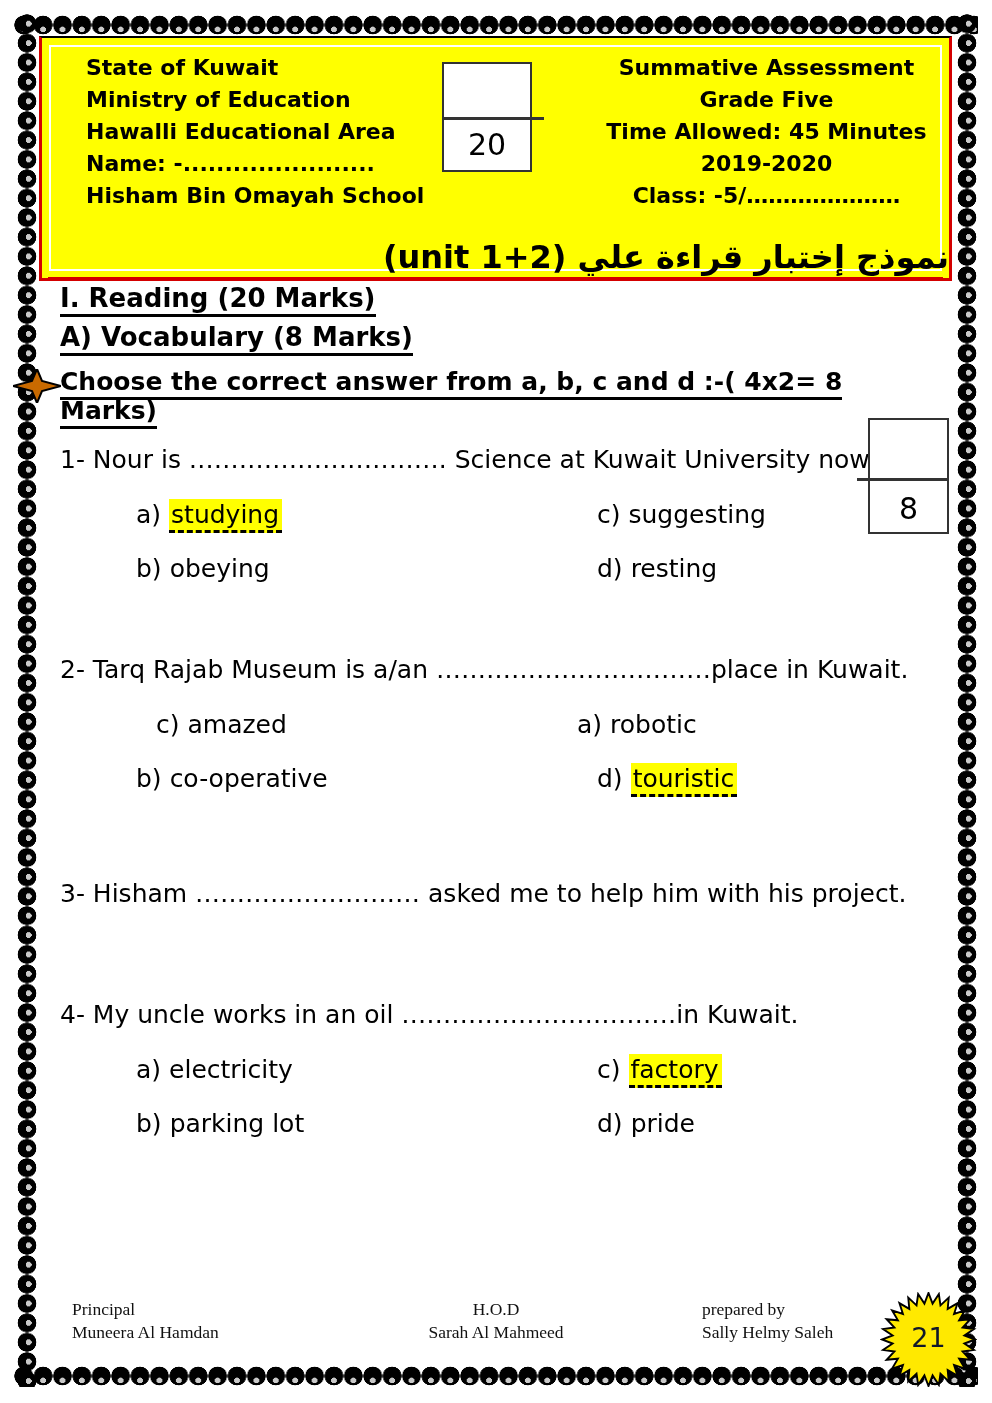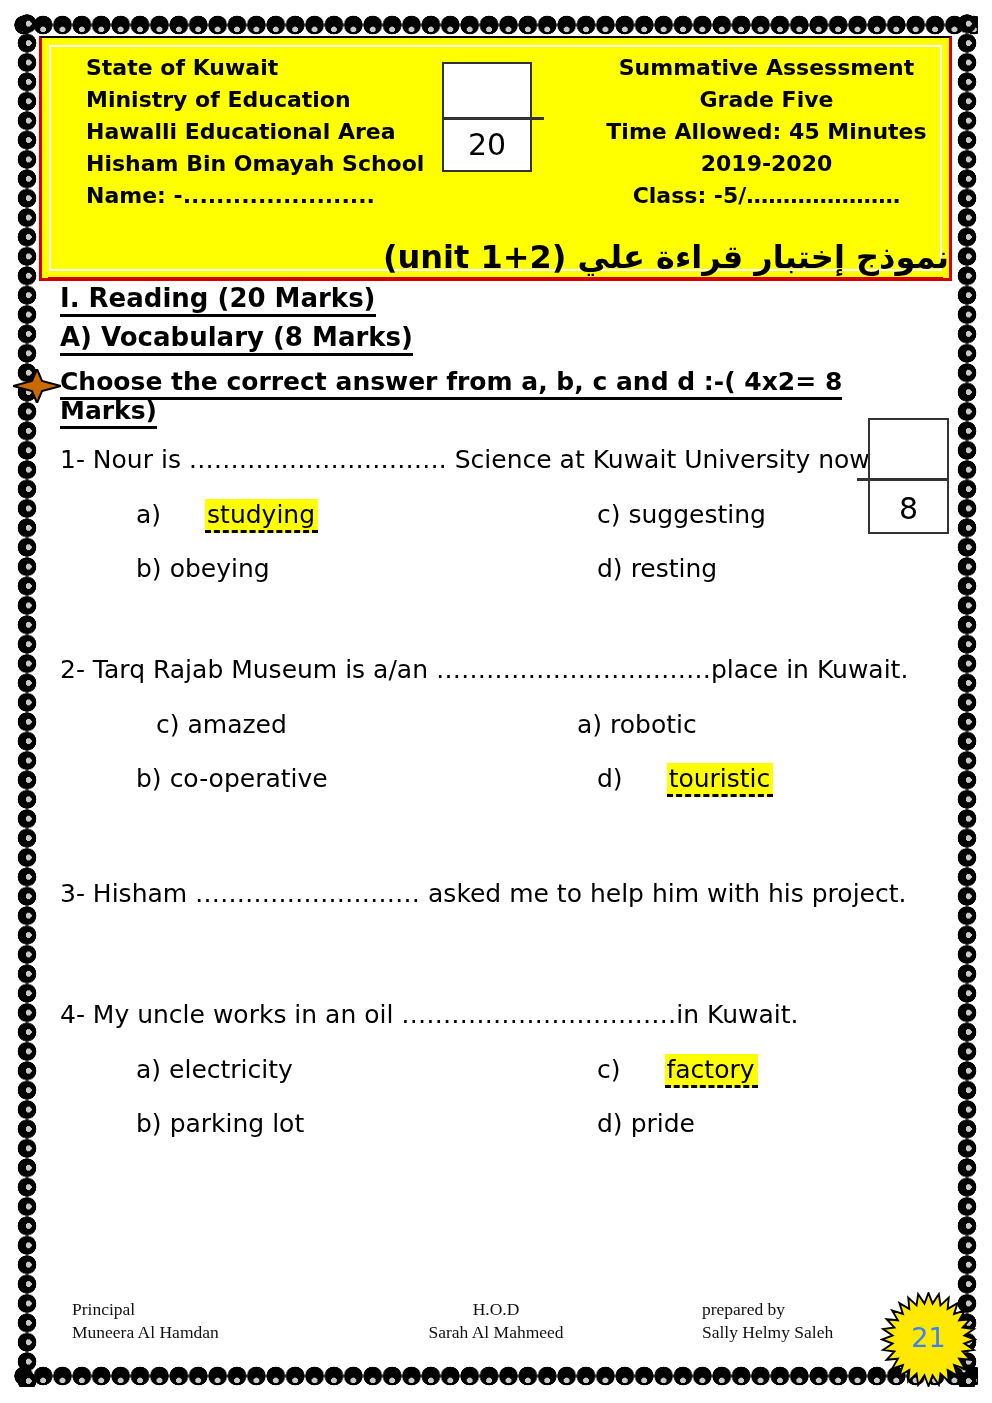--- a/index.html
+++ b/index.html
@@ -91,8 +91,8 @@
       <div class="hdr-line">State of Kuwait</div>
       <div class="hdr-line">Ministry of Education</div>
       <div class="hdr-line">Hawalli Educational Area</div>
+      <div class="hdr-line">Name: -.......................</div>
       <div class="hdr-line">Hisham Bin Omayah School</div>
-      <div class="hdr-line">Name: -.......................</div>
     </div>
 
     <div class="score-box score20">

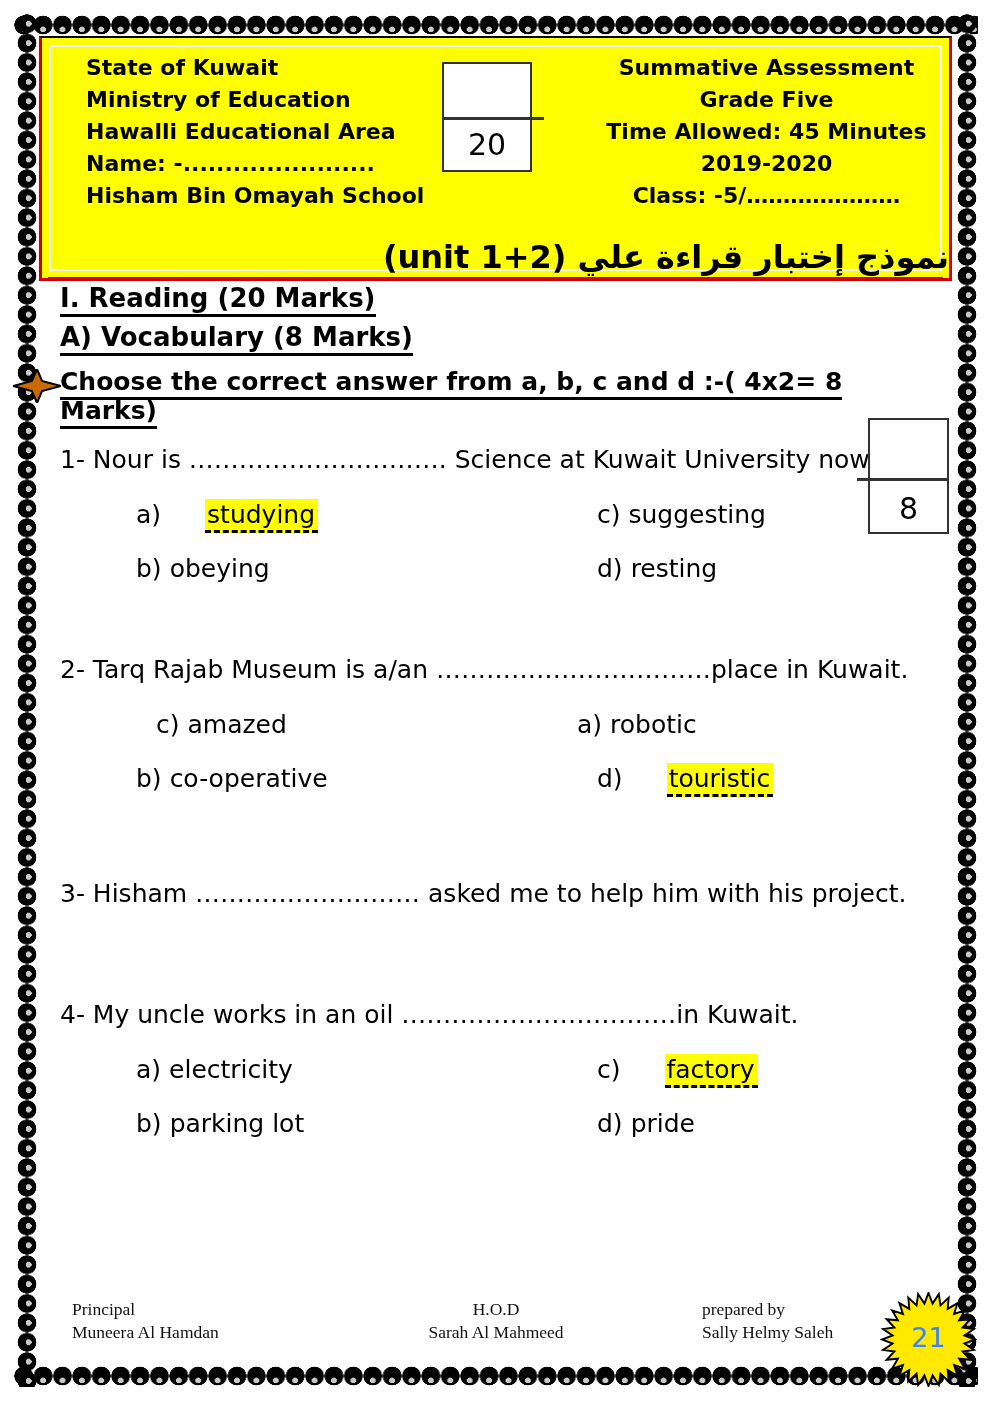--- a/index.html
+++ b/index.html
@@ -56,7 +56,7 @@
   .opt.left{padding-left:76px;}
   .opt.right{padding-left:96px;}
   .opt-label{margin-right:8px;}
-  .opt-text.hl{background:#ffff00;border-bottom:3px dashed #000;padding:1px 3px 1px 2px;margin-left:36px;}
+  .opt-text.hl{background:#ffff00;border-bottom:3px dashed #000;padding:1px 3px 1px 2px;}
 
   
   .score8{left:868px;top:418px;width:77px;height:112px;}

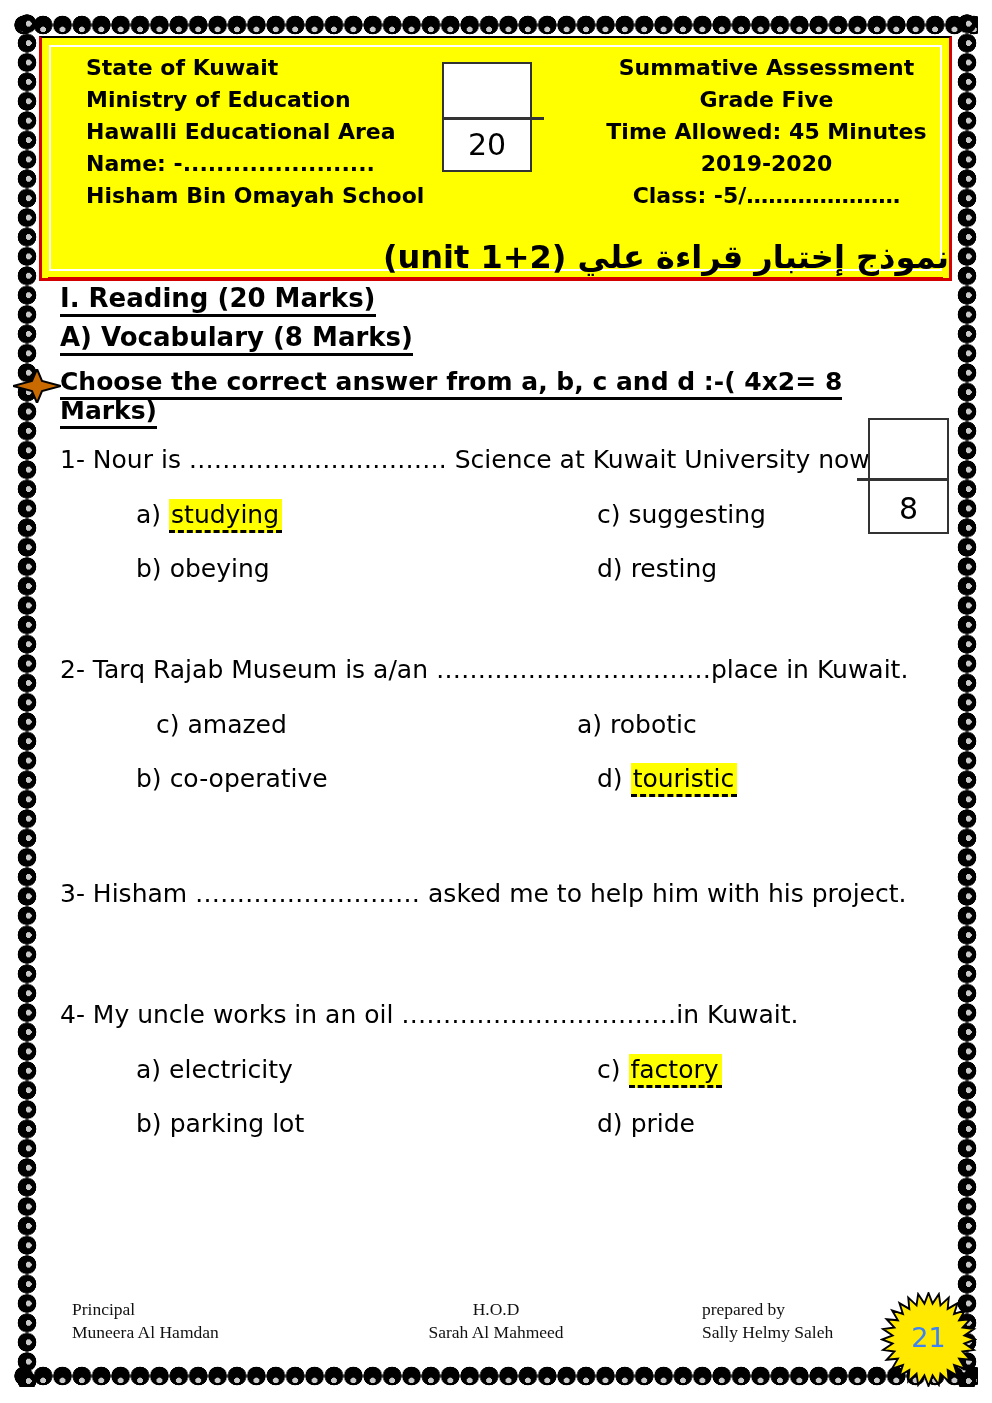--- a/index.html
+++ b/index.html
@@ -74,7 +74,7 @@
 
   
   .burst{position:absolute;left:880px;top:1292px;width:97px;height:95px;}
-  .burst-num{position:absolute;left:0;right:0;top:30px;text-align:center;font-size:27px;color:#3b82f6;}
+  .burst-num{position:absolute;left:0;right:0;top:30px;text-align:center;font-size:27px;color:#0f172a;}
 </style>
 </head>
 <body>

